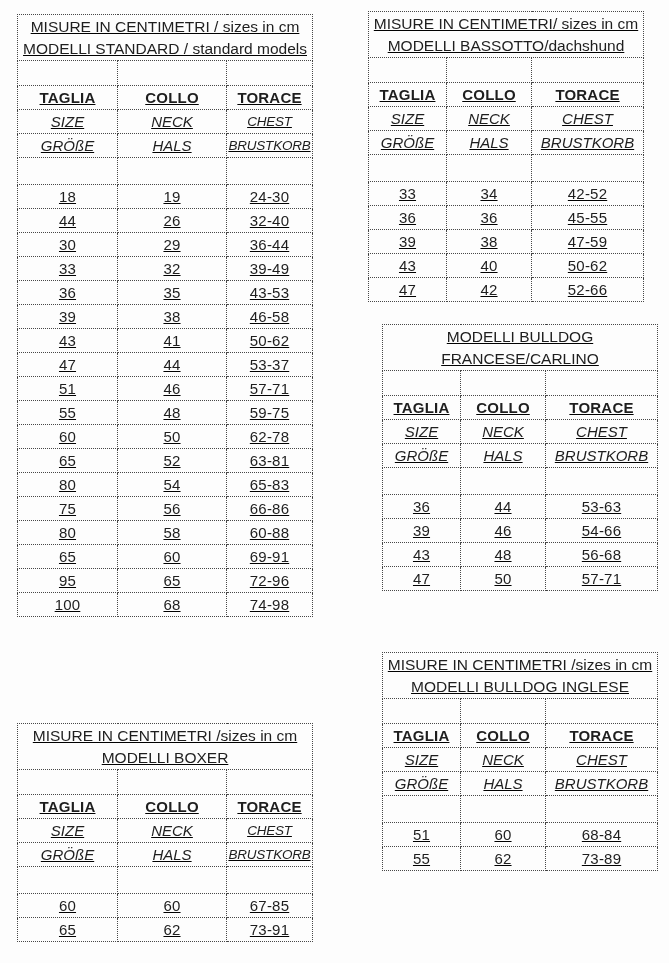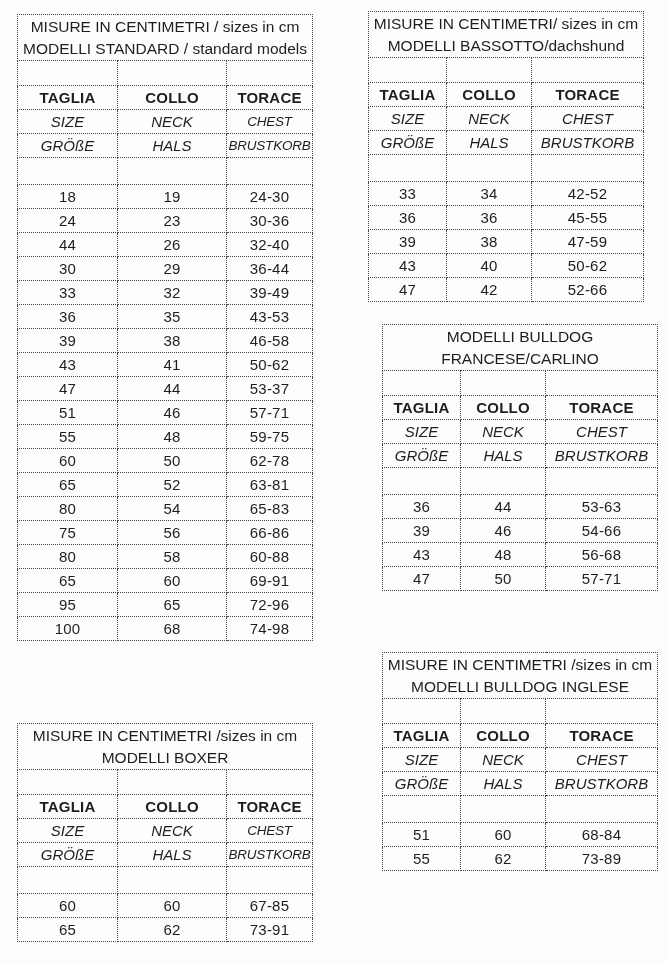--- a/index.html
+++ b/index.html
@@ -9,7 +9,7 @@
     background:#fdfdfd;
     font-family:"Liberation Sans",sans-serif;
   }
-  .panel{position:absolute;}
+  .panel{position:absolute;text-decoration:underline;}
   #panel-standard{left:17px;top:14px;width:295px;}
   #panel-bassotto{left:368px;top:11px;width:275px;}
   #panel-bulldog-francese{left:382px;top:324px;width:275px;}

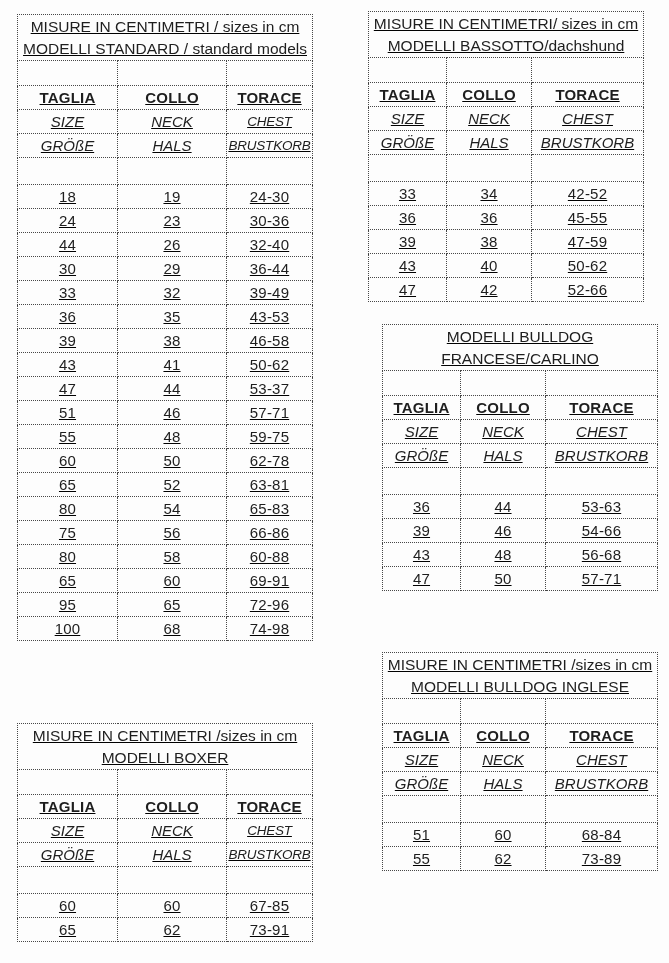--- a/index.html
+++ b/index.html
@@ -96,11 +96,6 @@
             <td>24-30</td>
           </tr>
           <tr class="data-row">
-            <td>24</td>
-            <td>23</td>
-            <td>30-36</td>
-          </tr>
-          <tr class="data-row">
             <td>44</td>
             <td>26</td>
             <td>32-40</td>

